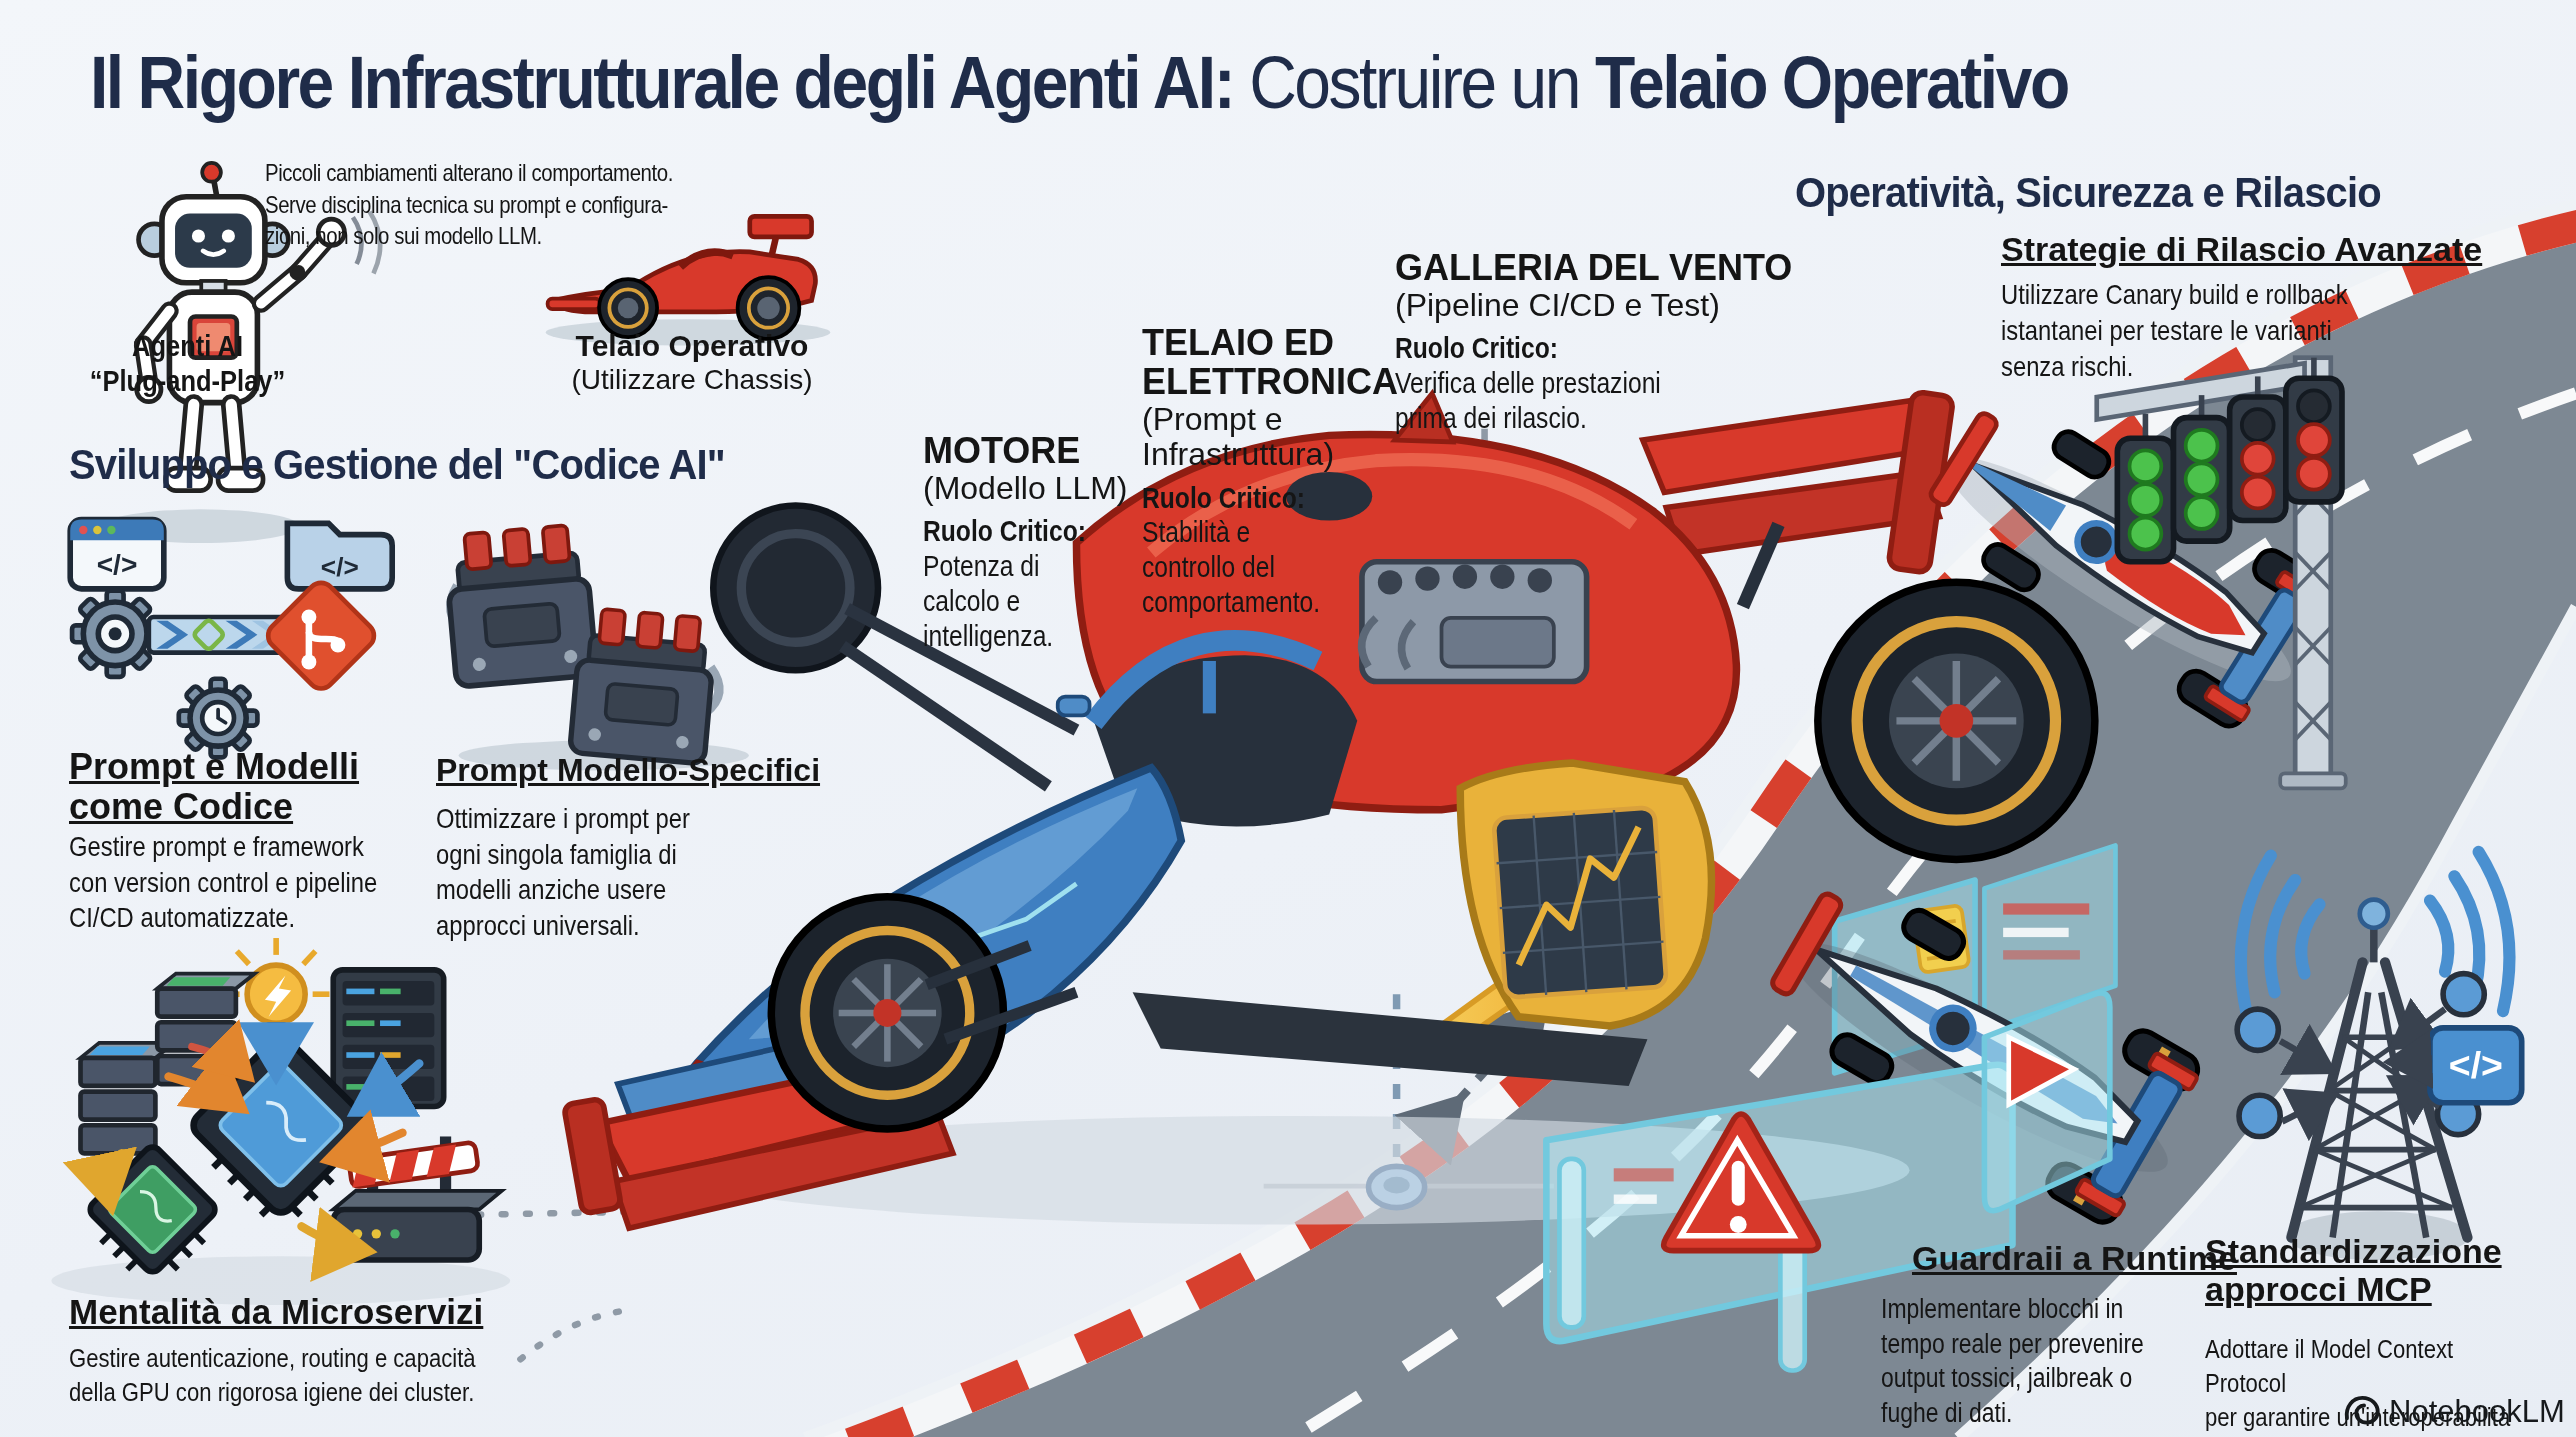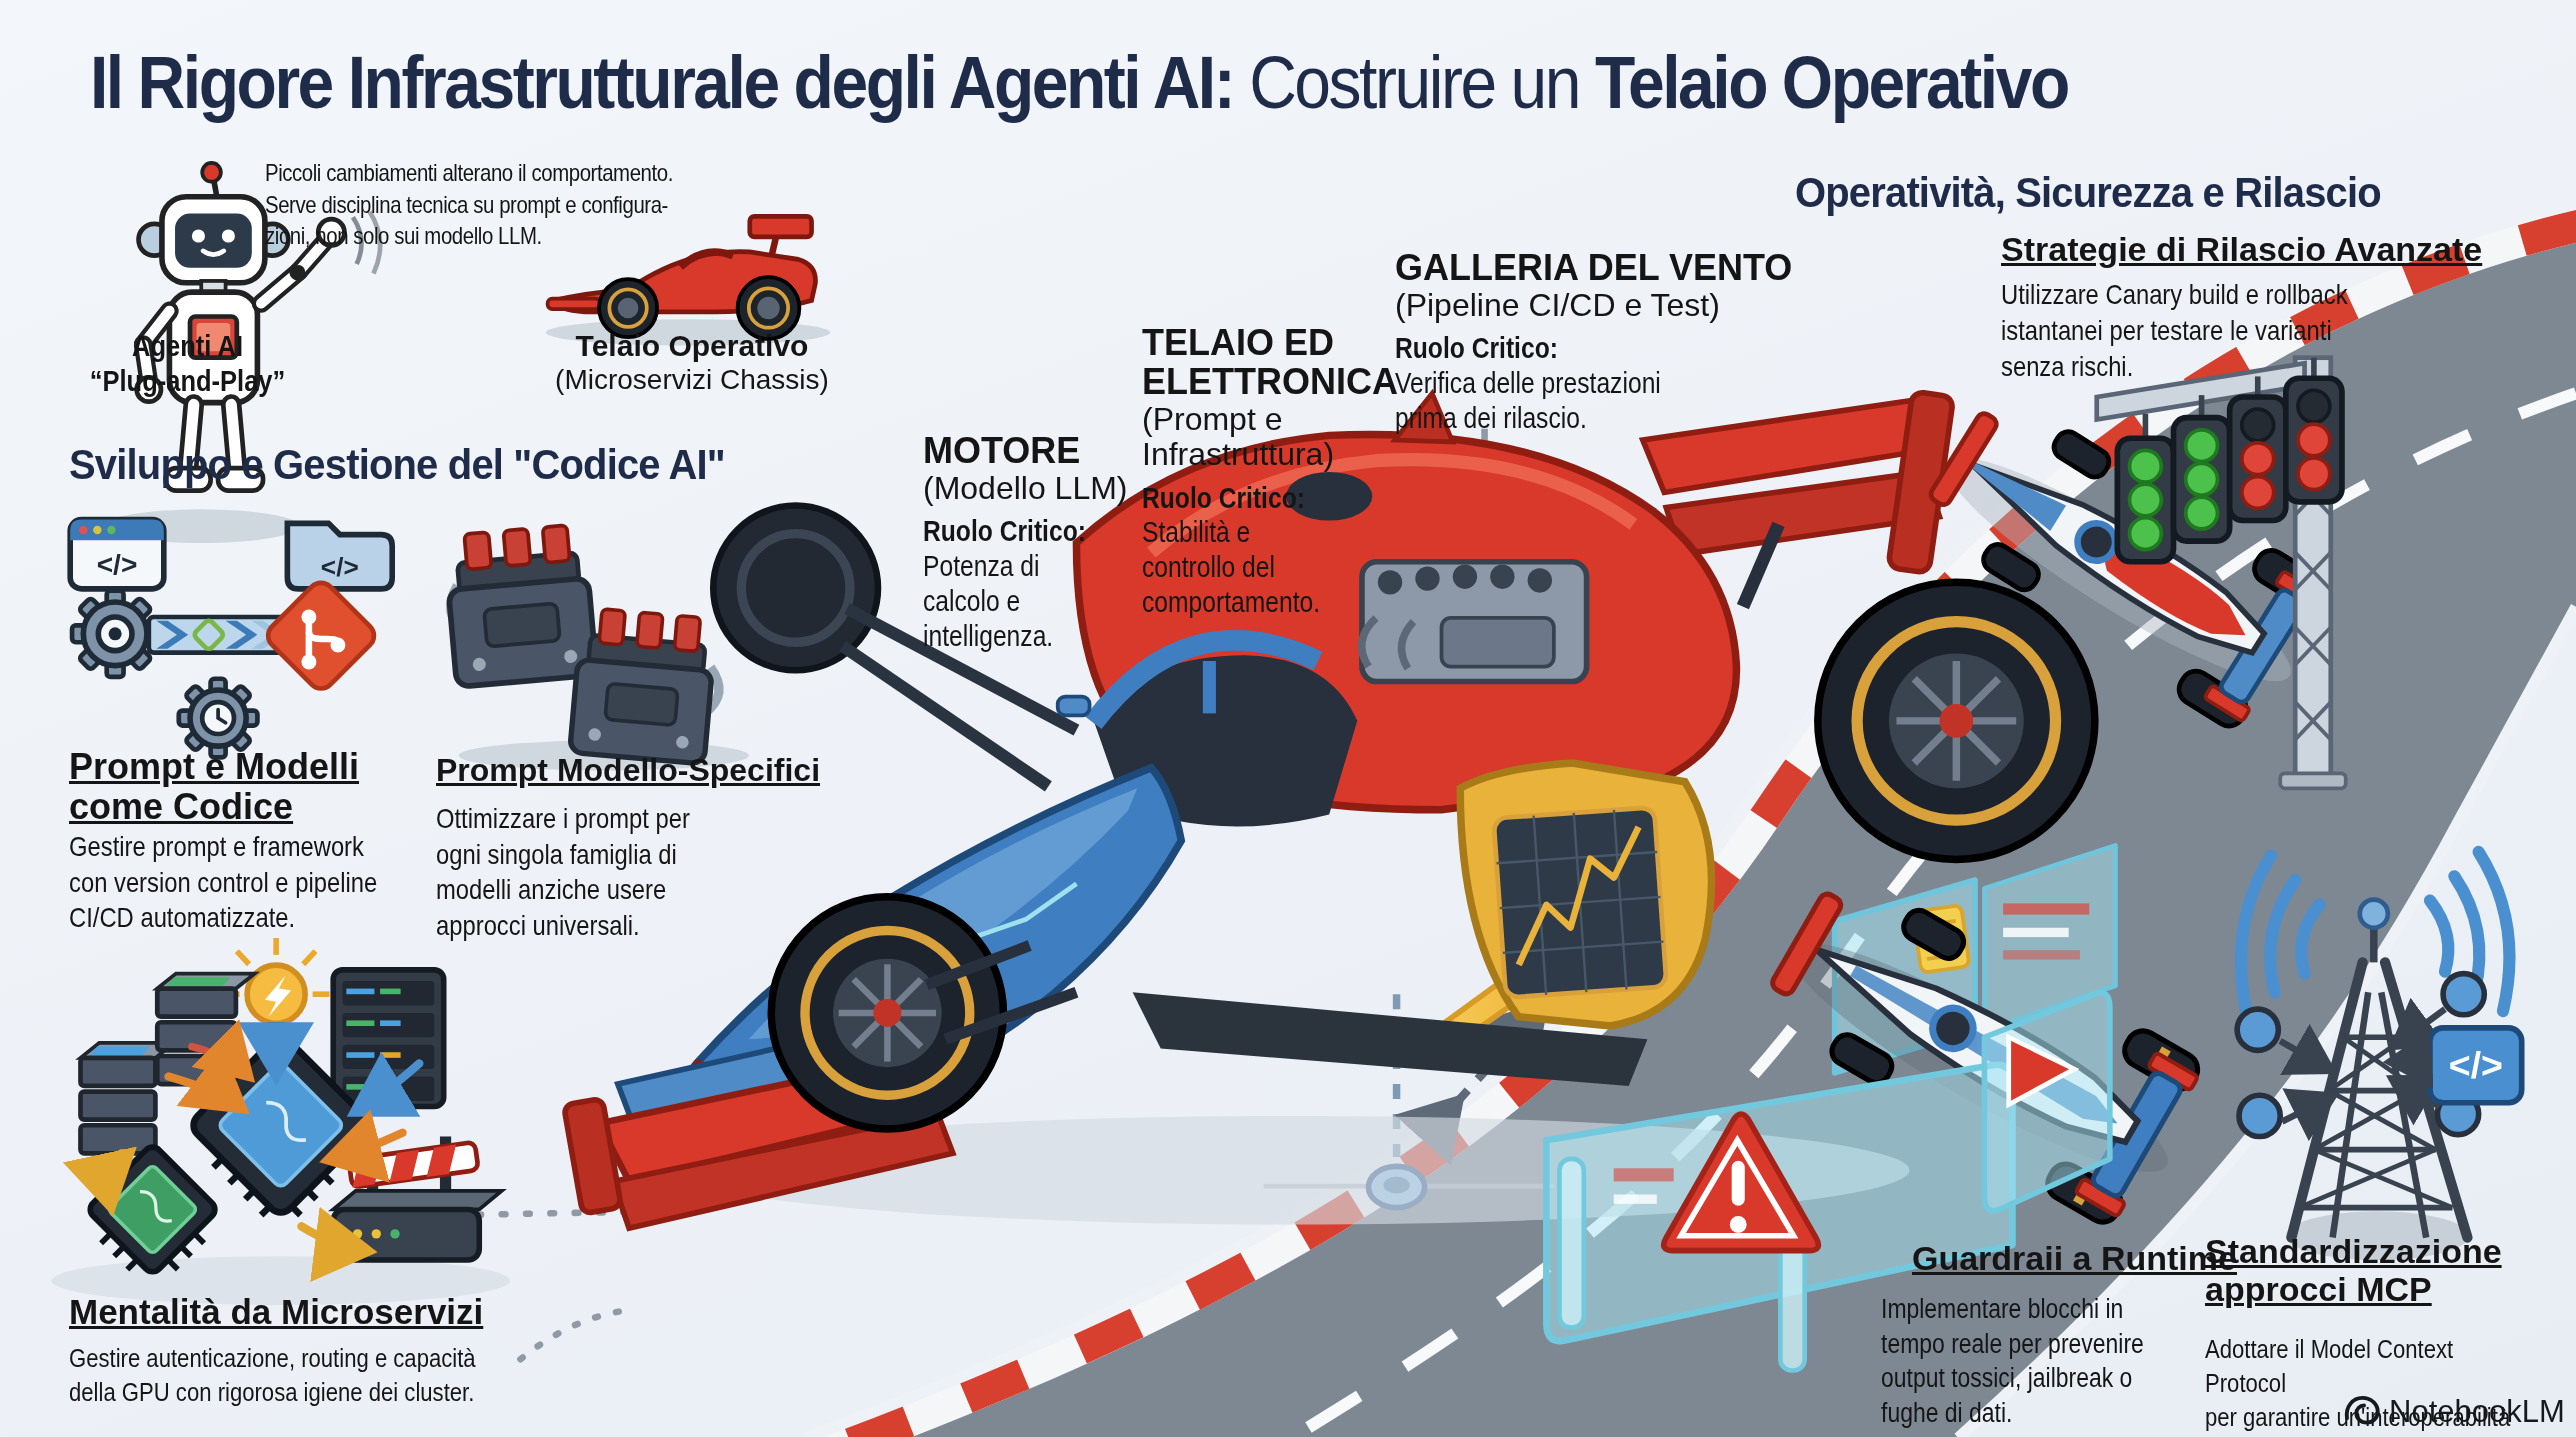--- a/index.html
+++ b/index.html
@@ -599,7 +599,7 @@
 “Plug-and-Play”</div>
 <div class="txt cap-telaio">
   <div class="l1">Telaio Operativo</div>
-  <div class="l2">(Microservizi Chassis)</div>
+  <div class="l2">(Utilizzare Chassis)</div>
 </div>
 
 <div class="txt h-sec h-dev navy nowrap">Sviluppo e Gestione del "Codice AI"</div>

